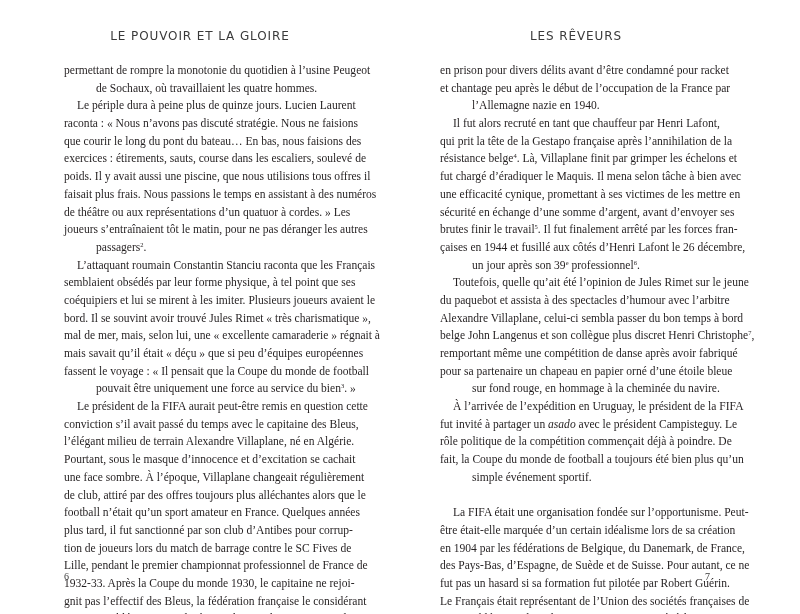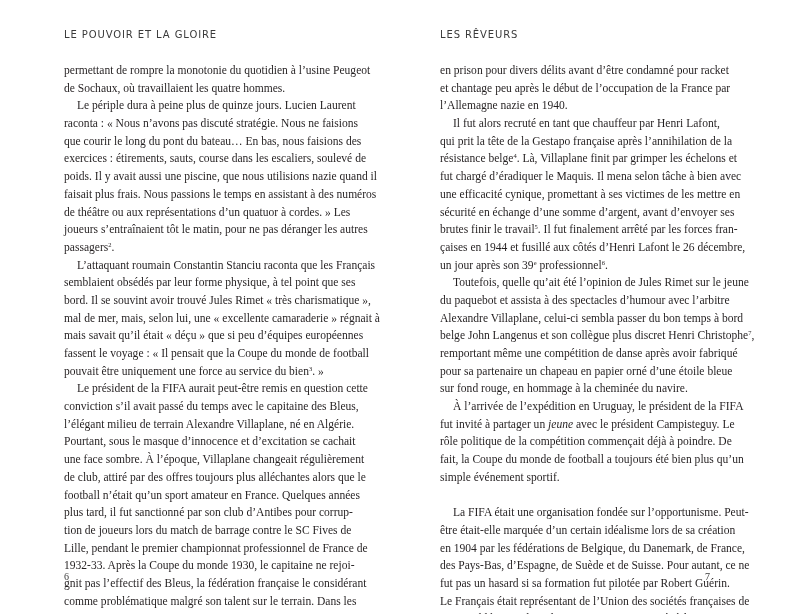--- a/index.html
+++ b/index.html
@@ -28,8 +28,9 @@
     top: 29px;
     left: 64px;
     width: 272px;
+    text-align: center;
     font-family: "DejaVu Sans", "Liberation Sans", sans-serif;
-    font-size: 10px;
+    font-size: 12px;
     letter-spacing: 0.9px;
     color: #3a3a3a;
   }

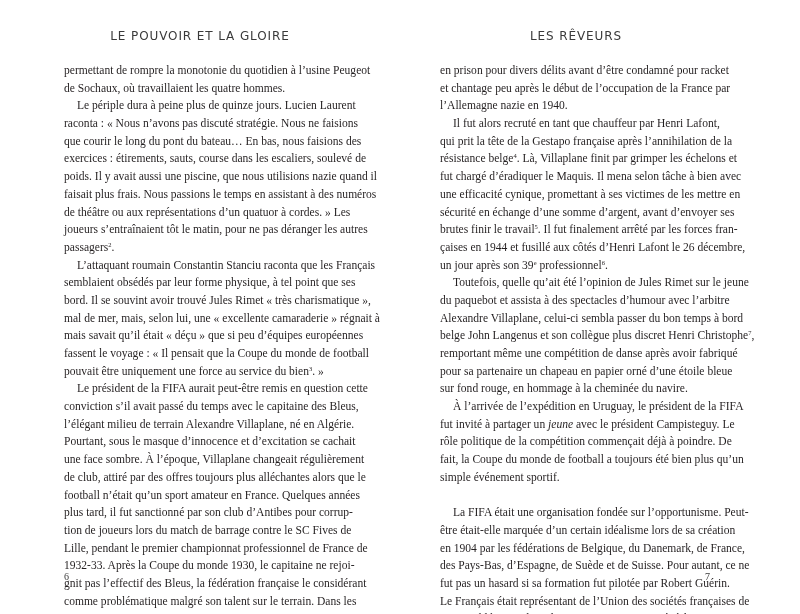--- a/index.html
+++ b/index.html
@@ -54,6 +54,7 @@
   }
   .line.last {
     text-align-last: left;
+    margin-left: 32px;
   }
   .line.indent {
     text-indent: 13px;

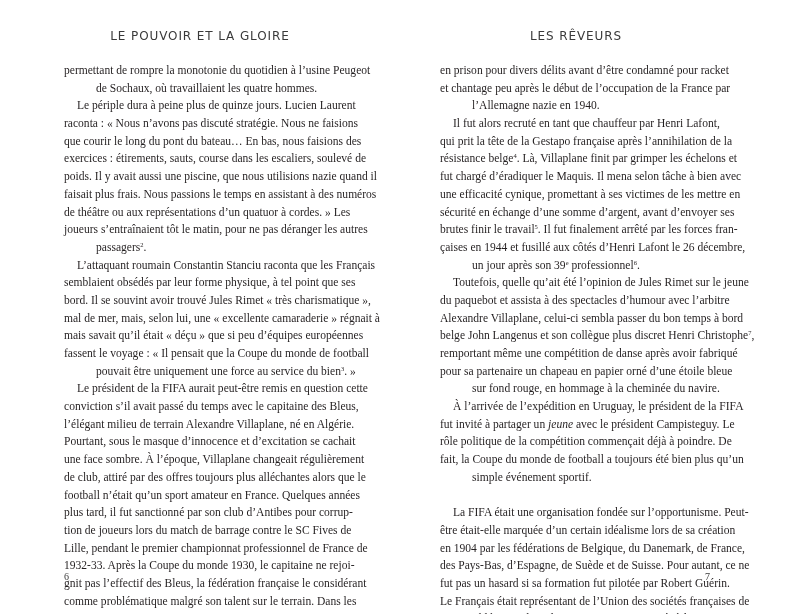--- a/index.html
+++ b/index.html
@@ -90,7 +90,7 @@
       <span class="line"><span>raconta : « Nous n’avons pas discuté stratégie. Nous ne faisions</span></span>
       <span class="line"><span>que courir le long du pont du bateau… En bas, nous faisions des</span></span>
       <span class="line"><span>exercices : étirements, sauts, course dans les escaliers, soulevé de</span></span>
-      <span class="line"><span>poids. Il y avait aussi une piscine, que nous utilisions nazie quand il</span></span>
+      <span class="line"><span>poids. Il y avait aussi une piscine, que nous utilisions tous offres il</span></span>
       <span class="line"><span>faisait plus frais. Nous passions le temps en assistant à des numéros</span></span>
       <span class="line"><span>de théâtre ou aux représentations d’un quatuor à cordes. » Les</span></span>
       <span class="line"><span>joueurs s’entraînaient tôt le matin, pour ne pas déranger les autres</span></span>

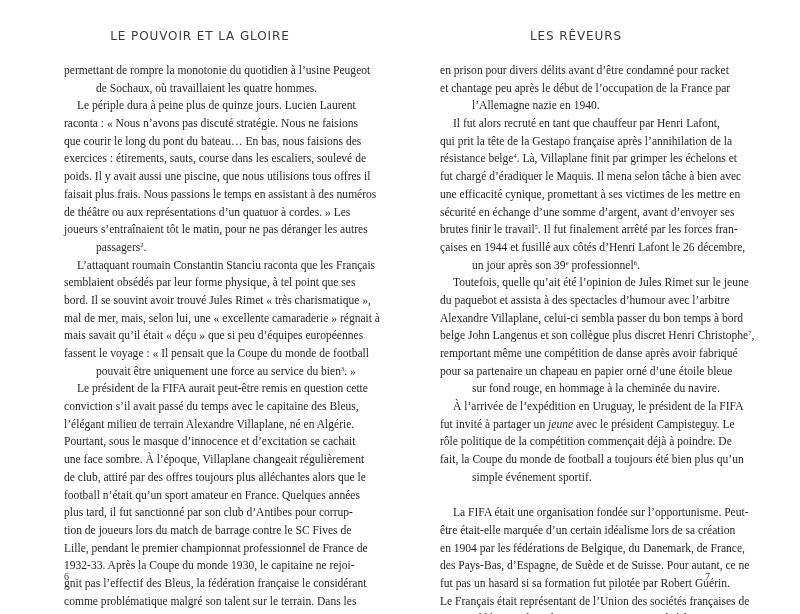--- a/index.html
+++ b/index.html
@@ -97,6 +97,7 @@
       <span class="line last"><span>passagers</span><sup>2</sup><span>.</span></span>
       <span class="line indent"><span>L’attaquant roumain Constantin Stanciu raconta que les Français</span></span>
       <span class="line"><span>semblaient obsédés par leur forme physique, à tel point que ses</span></span>
+      <span class="line"><span>coéquipiers et lui se mirent à les imiter. Plusieurs joueurs avaient le</span></span>
       <span class="line"><span>bord. Il se souvint avoir trouvé Jules Rimet « très charismatique »,</span></span>
       <span class="line"><span>mal de mer, mais, selon lui, une « excellente camaraderie » régnait à</span></span>
       <span class="line"><span>mais savait qu’il était « déçu » que si peu d’équipes européennes</span></span>

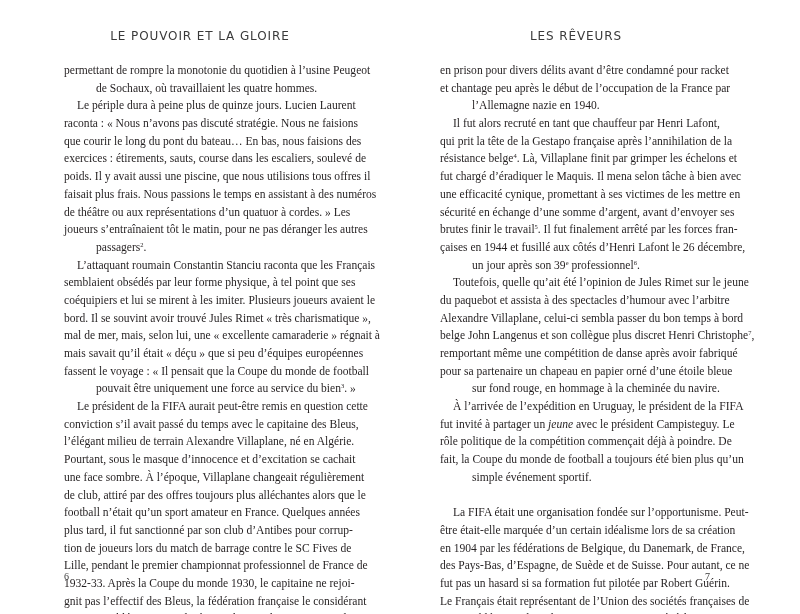--- a/index.html
+++ b/index.html
@@ -143,7 +143,7 @@
       <span class="line"><span>pour sa partenaire un chapeau en papier orné d’une étoile bleue</span></span>
       <span class="line last"><span>sur fond rouge, en hommage à la cheminée du navire.</span></span>
       <span class="line indent"><span>À l’arrivée de l’expédition en Uruguay, le président de la FIFA</span></span>
-      <span class="line"><span>fut invité à partager un </span><em>jeune</em><span> avec le président Campisteguy. Le</span></span>
+      <span class="line"><span>fut invité à partager un </span><em>asado</em><span> avec le président Campisteguy. Le</span></span>
       <span class="line"><span>rôle politique de la compétition commençait déjà à poindre. De</span></span>
       <span class="line"><span>fait, la Coupe du monde de football a toujours été bien plus qu’un</span></span>
       <span class="line last"><span>simple événement sportif.</span></span>

